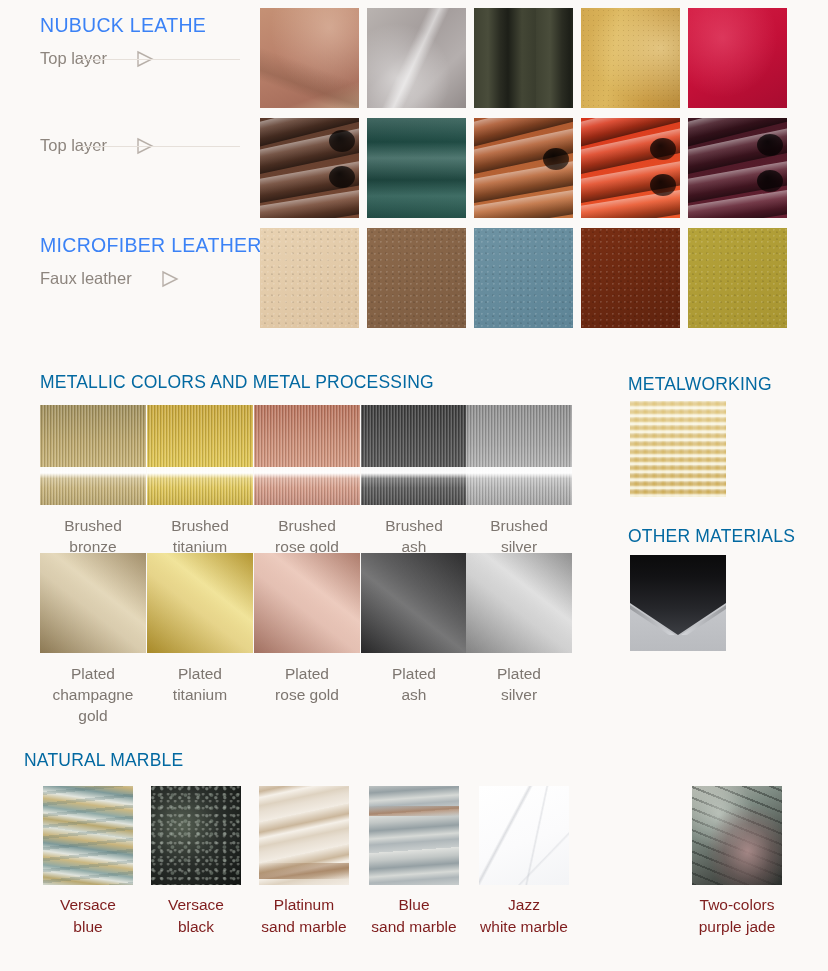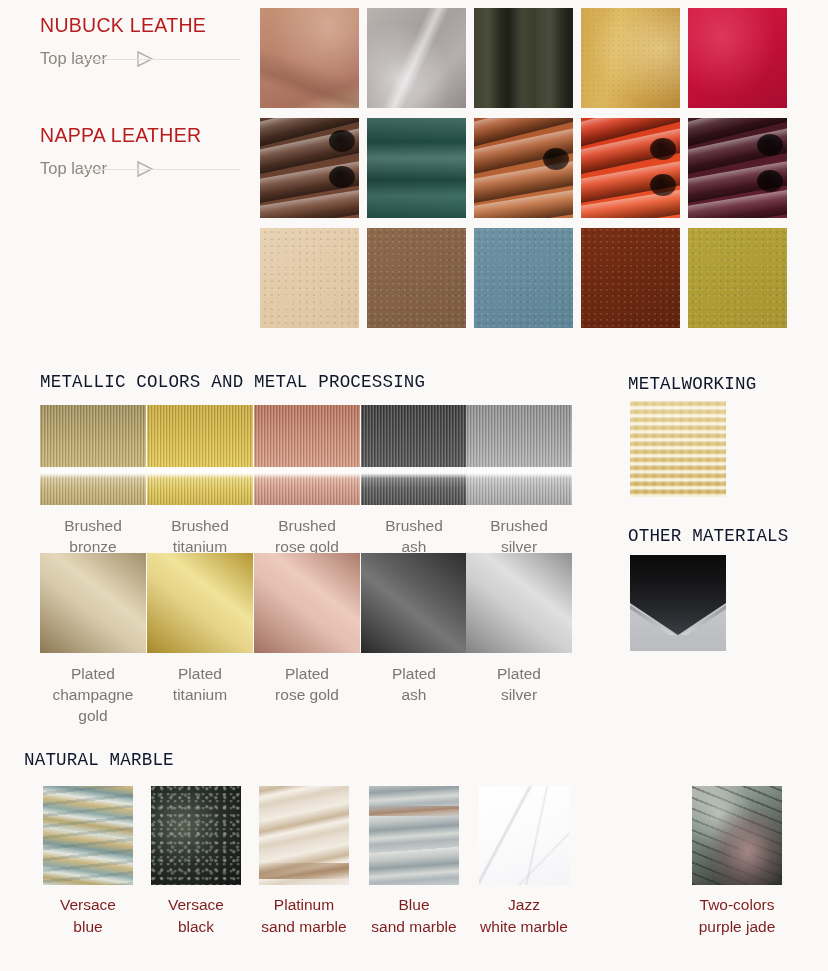--- a/index.html
+++ b/index.html
@@ -15,7 +15,7 @@
   .leather-row { position: absolute; left: 0; width: 828px; height: 100px; }
   .leather-text { position: absolute; left: 40px; top: 6px; width: 215px; }
   .leather-title {
-    font-size: 19.5px; letter-spacing: .3px; color: #b91c1c;
+    font-size: 19.5px; letter-spacing: .3px; color: #3b82f6;
     font-weight: 400; white-space: nowrap;
   }
   .leather-sub-wrap { display: flex; align-items: center; margin-top: 12px; text-align: right; }

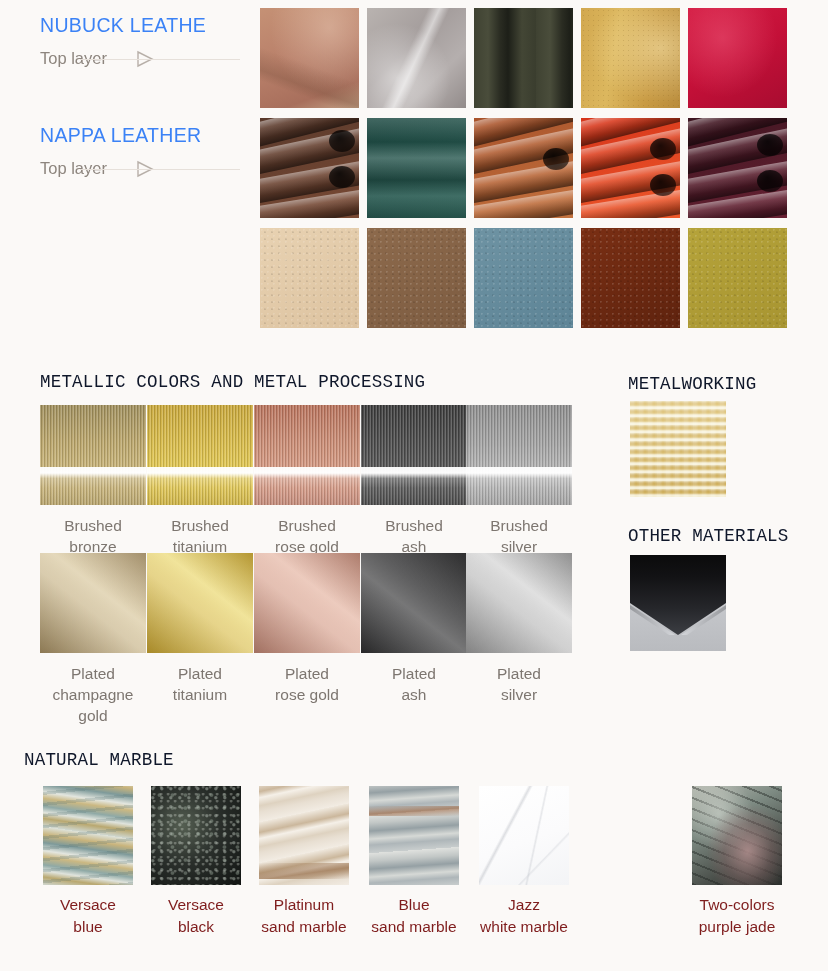--- a/index.html
+++ b/index.html
@@ -249,7 +249,6 @@
 
   <div class="leather-row" style="top:118px;">
     <div class="leather-text">
-      <div class="leather-title">NAPPA LEATHER</div>
       <div class="leather-sub-wrap">
         <span class="leather-sub">Top layer</span>
         <span class="play-tri">

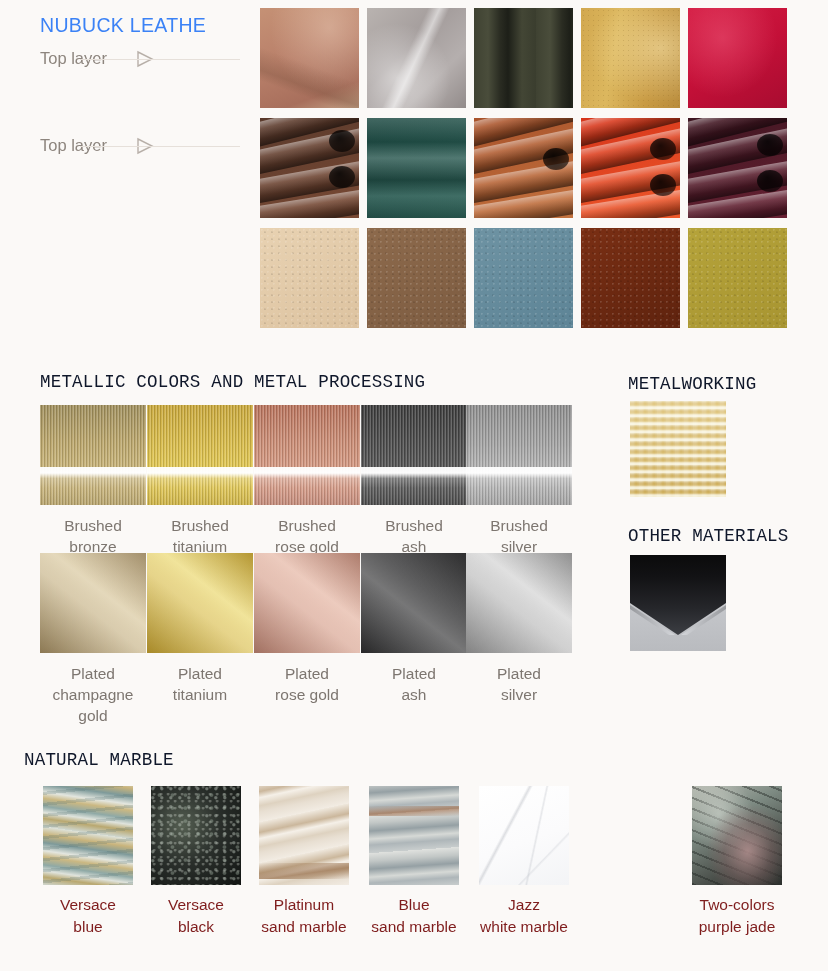--- a/index.html
+++ b/index.html
@@ -306,6 +306,17 @@
   </div>
 
   <div class="leather-row" style="top:228px;">
+    <div class="leather-text">
+      <div class="leather-title">MICROFIBER LEATHER</div>
+      <div class="leather-sub-wrap">
+        <span class="leather-sub">Faux leather</span>
+        <span class="play-tri">
+          <svg width="20" height="18" viewBox="0 0 20 18">
+              <polygon points="3,2 17,9 3,16" fill="none" stroke="#b8b0a9" stroke-width="1.4"></polygon>
+            </svg>
+        </span>
+      </div>
+    </div>
     <div class="sw-strip">
       <div class="sw mf mf1"></div>
       <div class="sw mf mf2"></div>

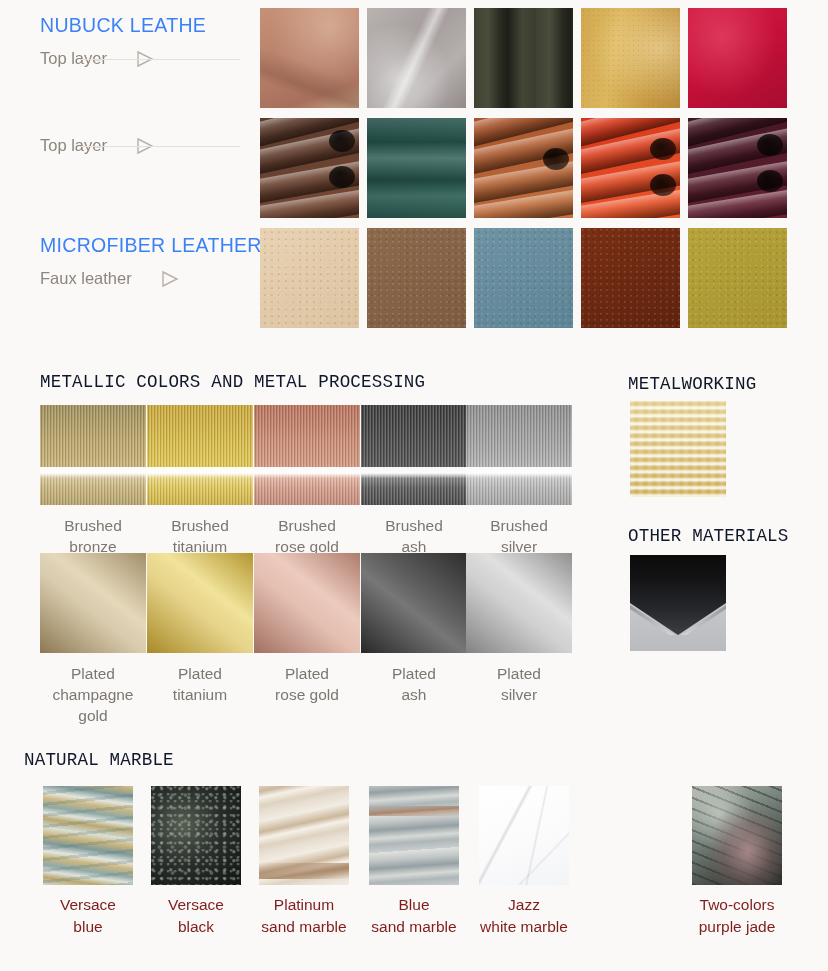--- a/index.html
+++ b/index.html
@@ -91,8 +91,8 @@
 
   
   .sec-head {
-    position: absolute; font-size: 17.5px; color: #0f172a;
-    letter-spacing: .2px; font-weight: 400; white-space: nowrap; font-family: Liberation Mono, monospace;
+    position: absolute; font-size: 17.5px; color: #0369a1;
+    letter-spacing: .2px; font-weight: 400; white-space: nowrap;
   }
 
   

